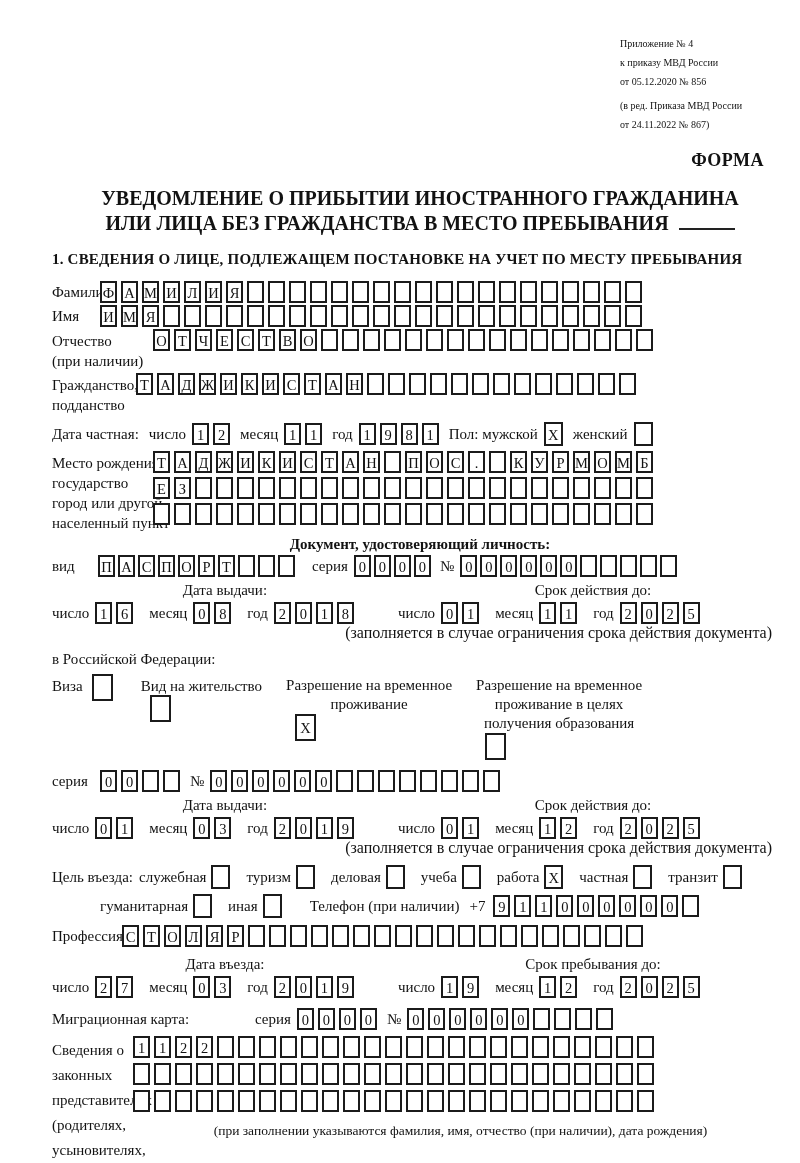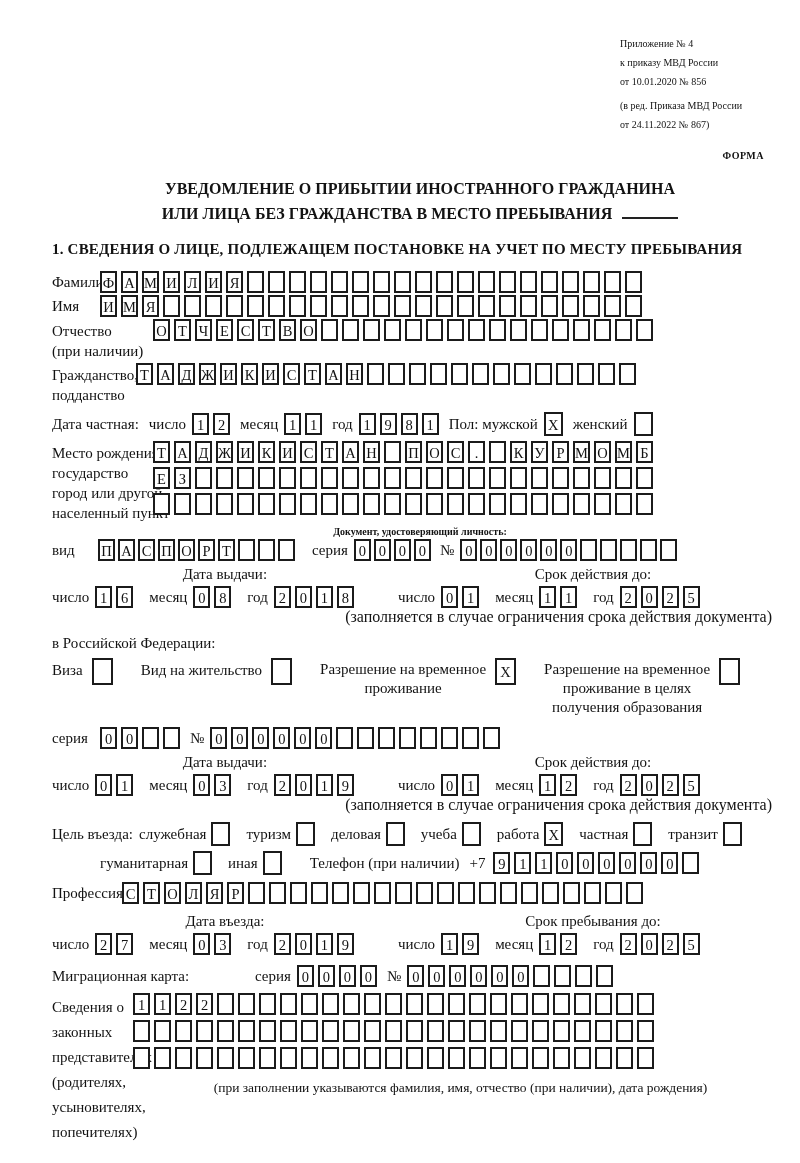--- a/index.html
+++ b/index.html
@@ -72,7 +72,7 @@
   <div class="appendix">
     <div>Приложение № 4</div>
     <div>к приказу МВД России</div>
-    <div>от 10.01.2020 № 856</div>
+    <div>от 05.12.2020 № 856</div>
     <div class="amend">
       <div>(в ред. Приказа МВД России</div>
       <div>от 24.11.2022 № 867)</div>

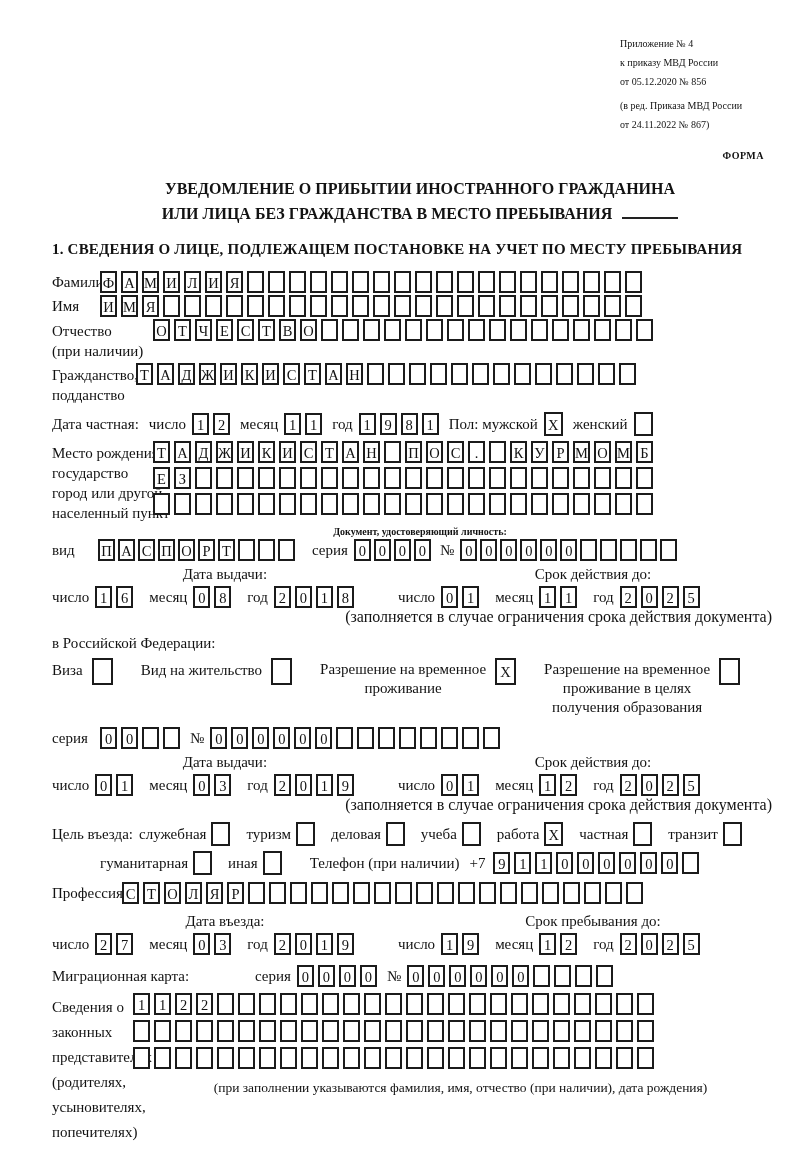--- a/index.html
+++ b/index.html
@@ -9,7 +9,7 @@
 
   .appendix { margin-left:568px; font-size:10px; line-height:19px; }
   .appendix .amend { margin-top:5px; }
-  .form-marker { text-align:right; font-weight:bold; font-size:10px; margin:16px 24px 0 0; letter-spacing:.5px; }
+  .form-marker { text-align:right; font-weight:bold; font-size:18px; margin:16px 24px 0 0; letter-spacing:.5px; }
 
   .title { text-align:center; font-weight:bold; font-size:16px; line-height:25px; margin-top:15px; }
   .blank { display:inline-block; width:56px; border-bottom:2.5px solid #222; height:.95em; margin-left:10px; }

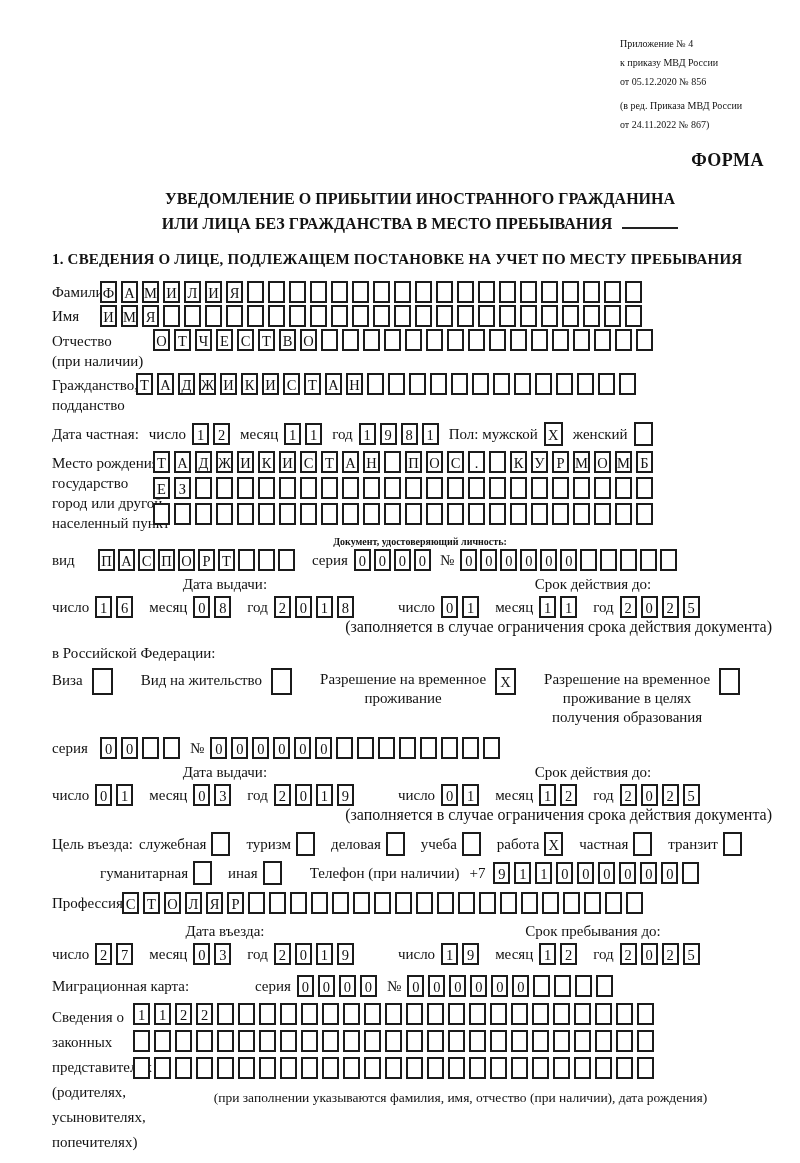--- a/index.html
+++ b/index.html
@@ -11,7 +11,7 @@
   .appendix .amend { margin-top:5px; }
   .form-marker { text-align:right; font-weight:bold; font-size:18px; margin:16px 24px 0 0; letter-spacing:.5px; }
 
-  .title { text-align:center; font-weight:bold; font-size:16px; line-height:25px; margin-top:15px; }
+  .title { text-align:center; font-weight:bold; font-size:20px; line-height:25px; margin-top:15px; }
   .blank { display:inline-block; width:56px; border-bottom:2.5px solid #222; height:.95em; margin-left:10px; }
 
   .sec-heading { font-weight:bold; font-size:15px; margin-top:15px; letter-spacing:.2px; }

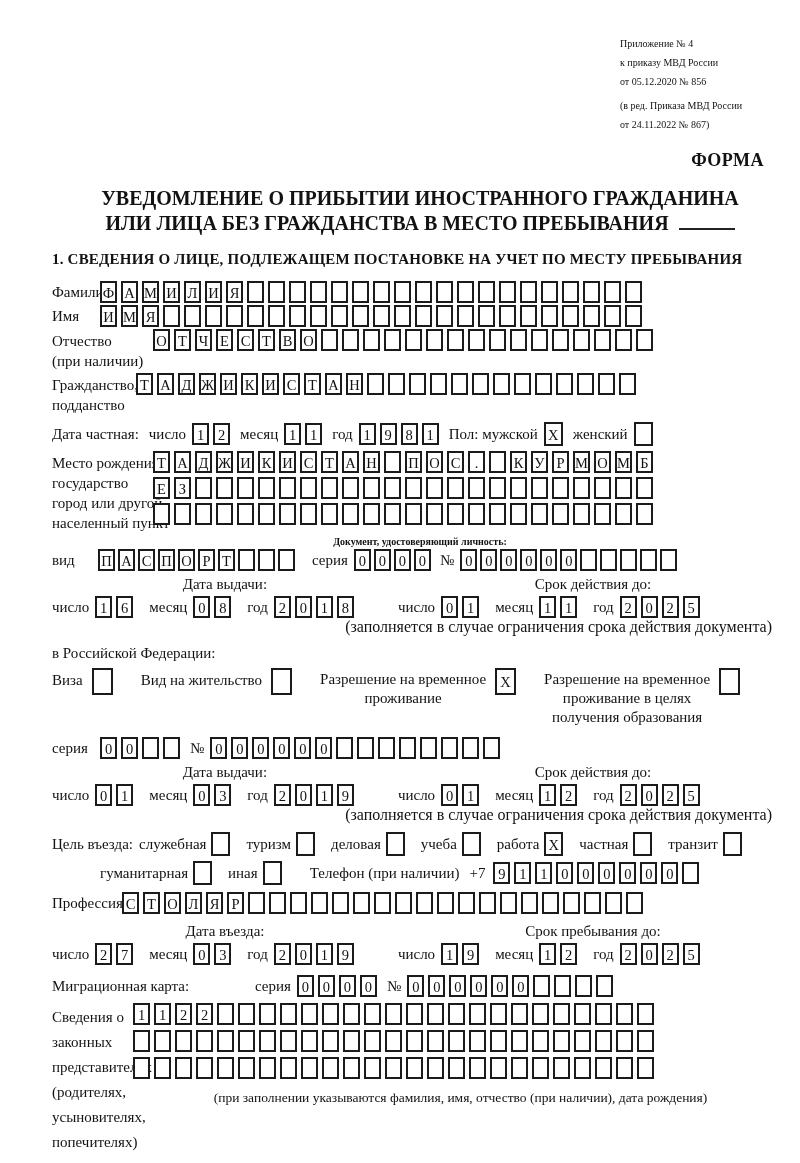--- a/index.html
+++ b/index.html
@@ -41,7 +41,7 @@
   .gap28 { margin-left:28px; }
   .dline .cells { margin-right:6px; }
 
-  .center-heading { text-align:center; font-weight:bold; font-size:10px; margin-top:3px; }
+  .center-heading { text-align:center; font-weight:bold; font-size:15px; margin-top:3px; }
 
   .date-pair { display:flex; margin-top:5px; font-size:15px; }
   .dcol.left { width:47%; }

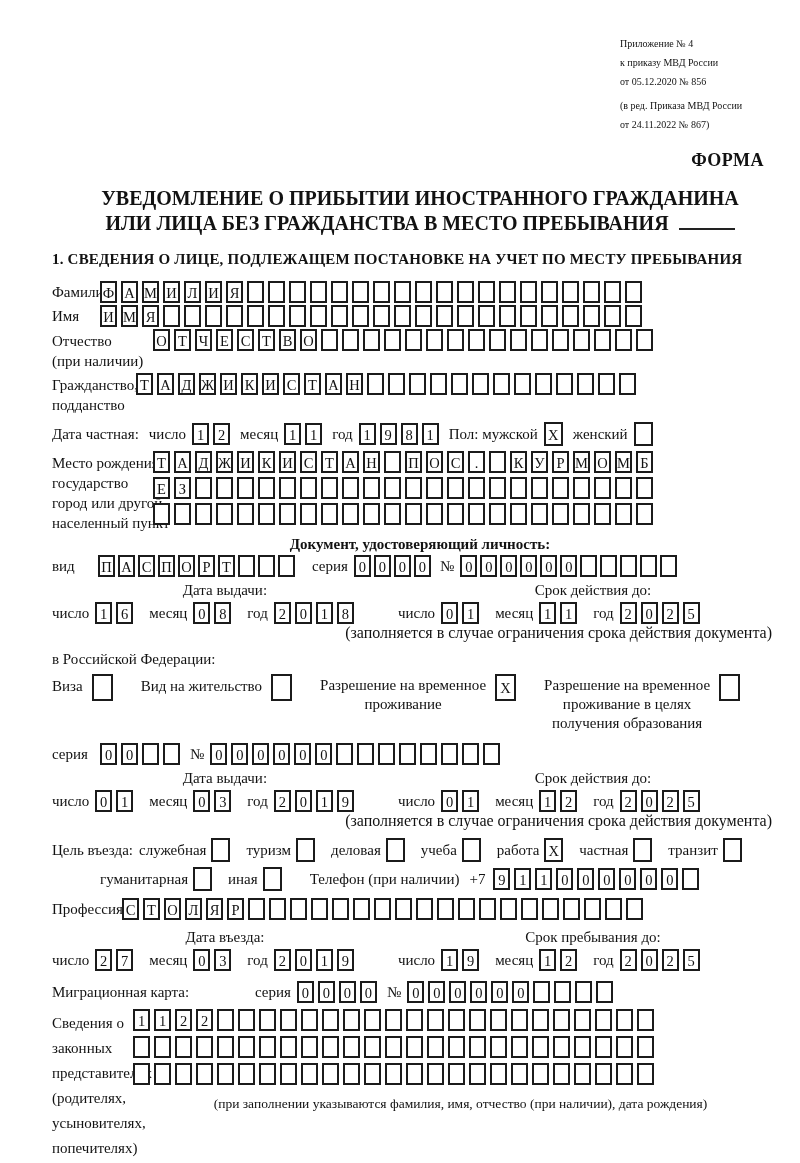--- a/index.html
+++ b/index.html
@@ -54,7 +54,7 @@
   .rts-row { display:flex; align-items:flex-start; margin-top:3px; font-size:15px; }
   .rts-item { display:flex; align-items:flex-start; }
   .rts-item .cells { margin-left:9px; }
-  .rts-item + .rts-item { margin-left:24px; }
+  .rts-item + .rts-item { margin-left:24px;flex-direction:column; }
   .rp-lines { display:flex; flex-direction:column; text-align:center; line-height:19px; padding-top:2px; }
   .olbl { white-space:nowrap; }
   .purpose .olbl { margin:0 5px 0 12px; }

